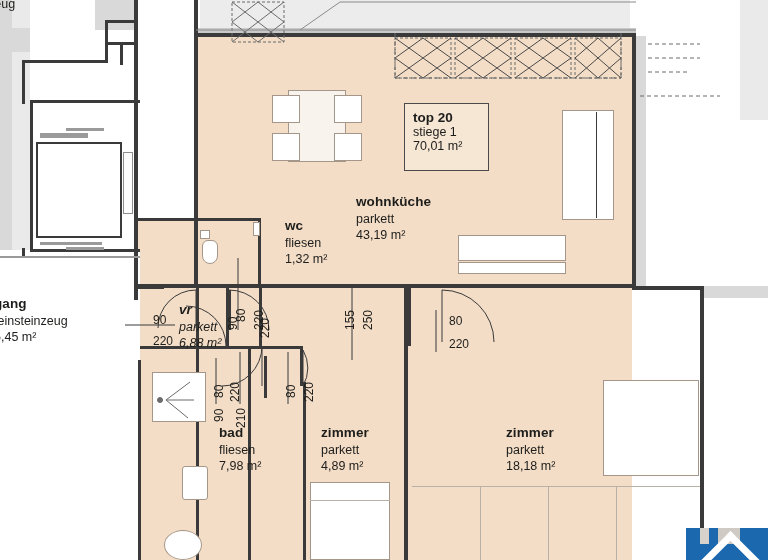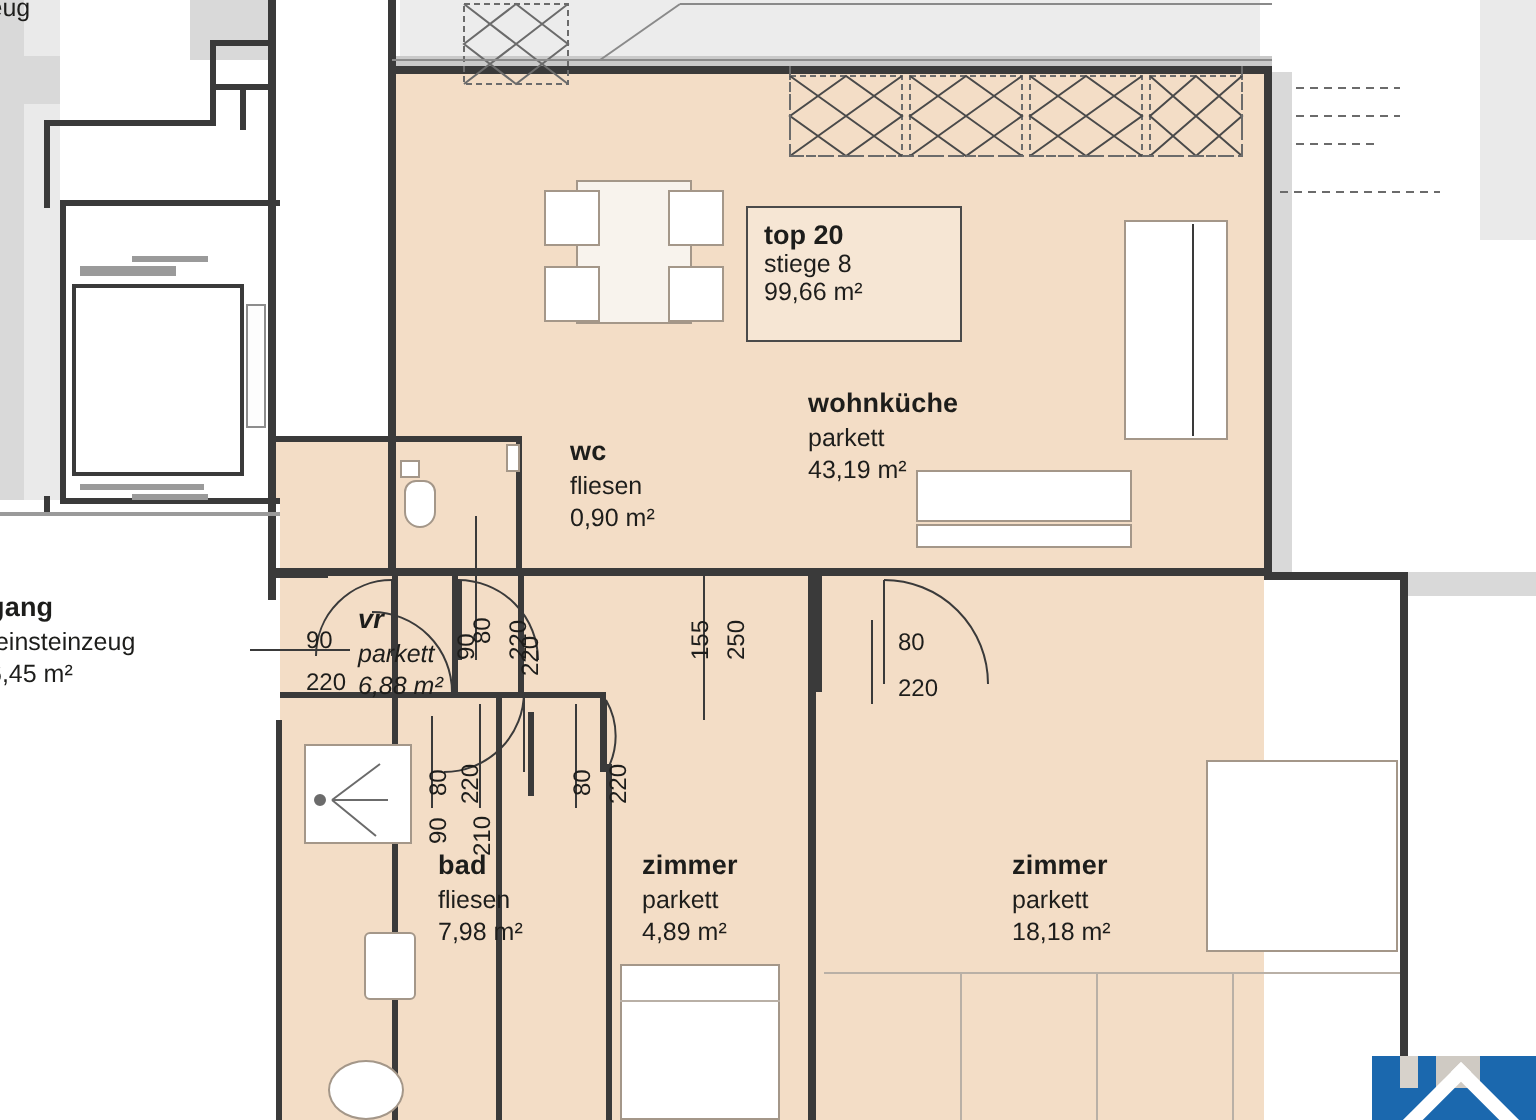--- a/index.html
+++ b/index.html
@@ -36,7 +36,7 @@
   .lbl .ar{font-size:12.5px;}
 
   
-  #title-box{position:absolute;left:373px;top:103px;width:108px;height:68px;
+  #title-box{position:absolute;left:404px;top:103px;width:85px;height:68px;
              background:#f6e6d4;border:1.4px solid #4a4a4a;box-sizing:border-box;
              padding:6px 0 0 8px;}
   #title-box .nm{font-weight:bold;font-size:13.5px;color:#1d1d1b;}

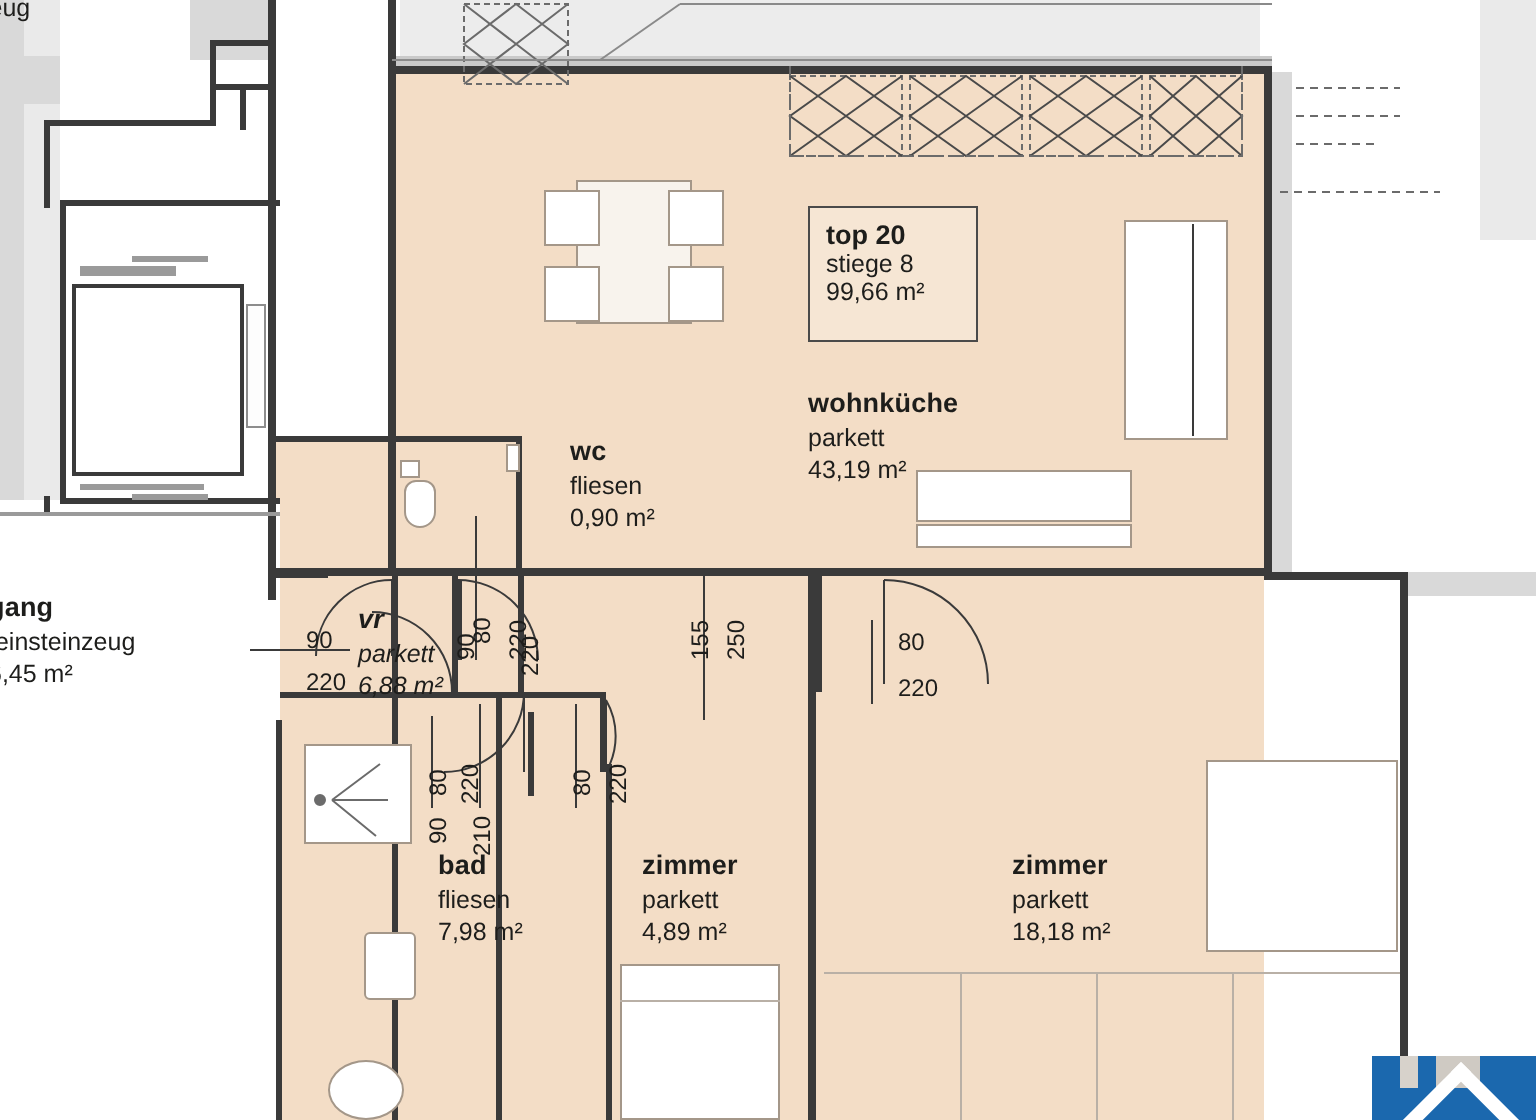--- a/index.html
+++ b/index.html
@@ -257,7 +257,7 @@
 
   <div id="title-box">
     <div class="nm">top 20</div>
-    <div class="mt">stiege 8</div>
+    <div class="mt">stiege 1</div>
     <div class="ar">99,66 m²</div>
   </div>
 

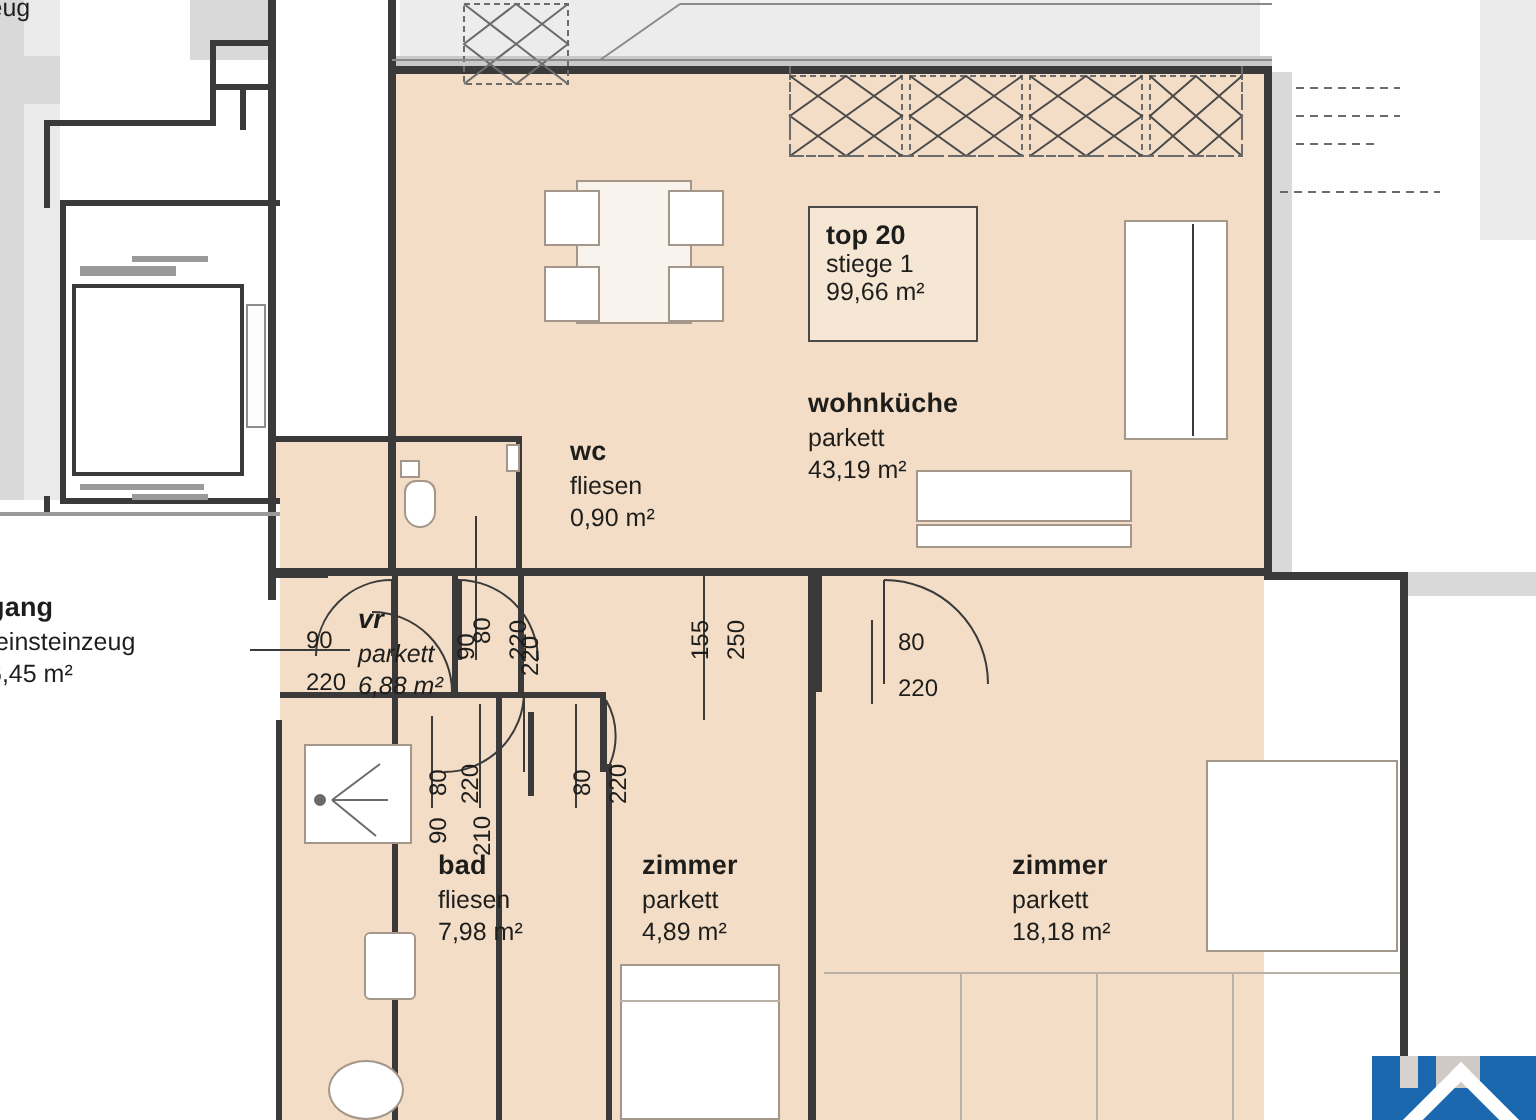--- a/index.html
+++ b/index.html
@@ -258,7 +258,7 @@
   <div id="title-box">
     <div class="nm">top 20</div>
     <div class="mt">stiege 1</div>
-    <div class="ar">99,66 m²</div>
+    <div class="ar">70,01 m²</div>
   </div>
 
   <div class="lbl" style="left:356px;top:193px;margin-left:48px;">

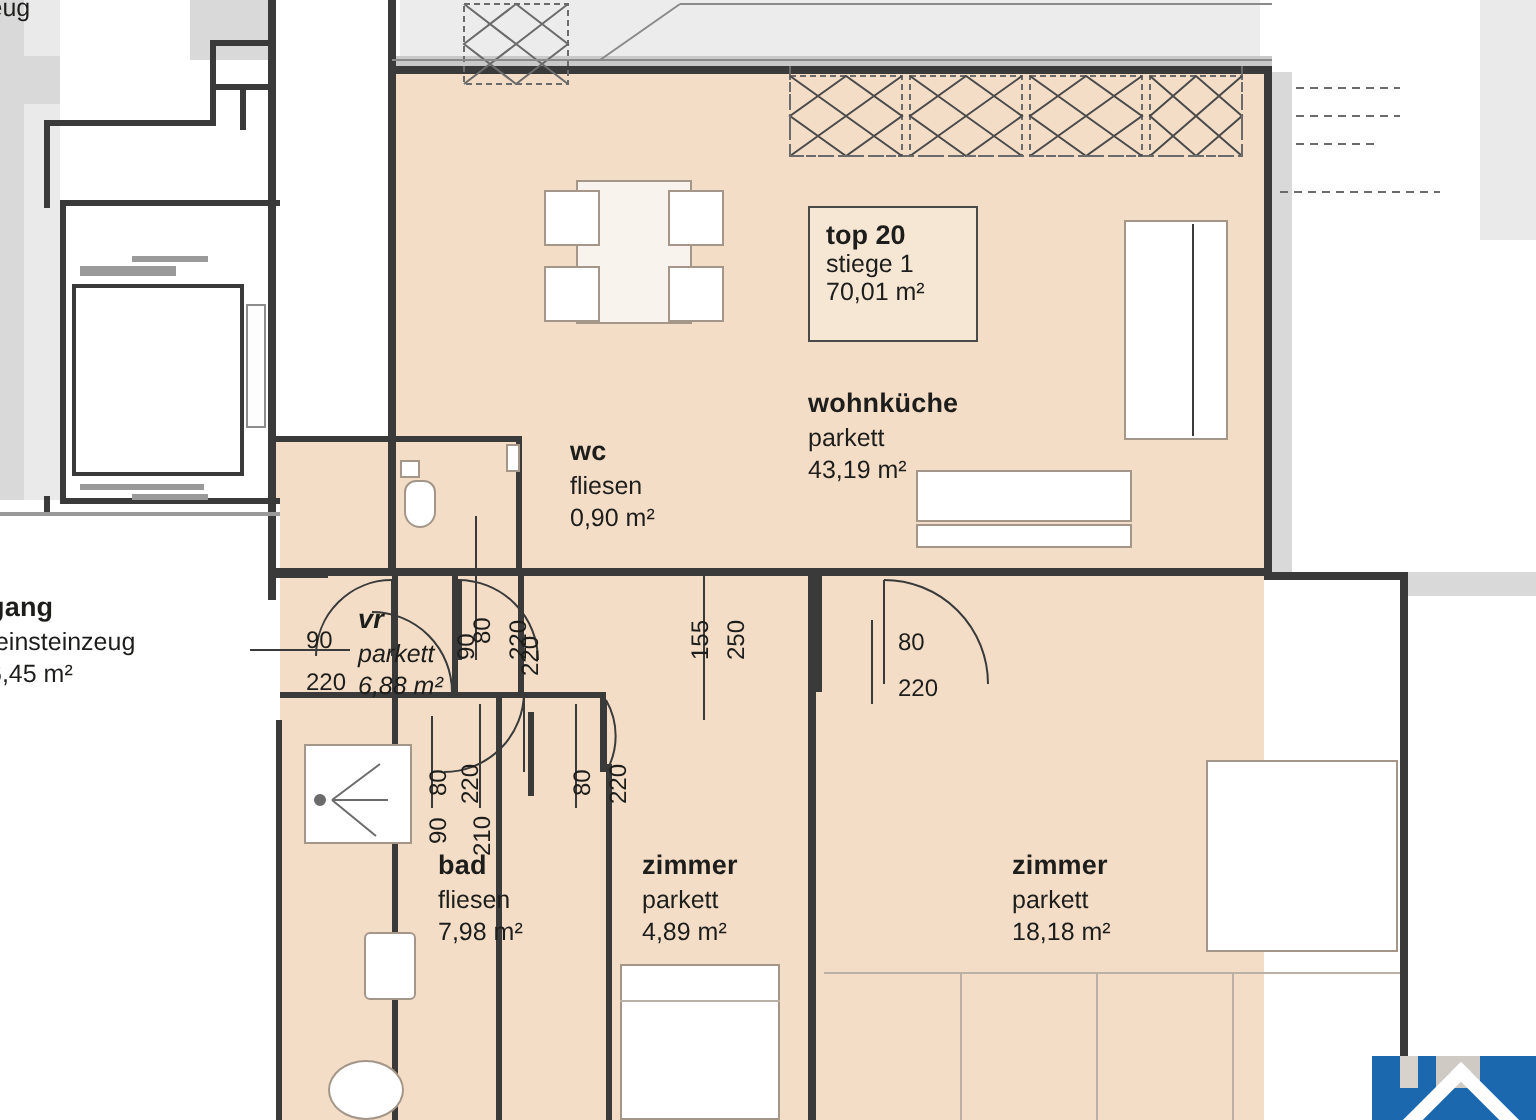--- a/index.html
+++ b/index.html
@@ -261,7 +261,7 @@
     <div class="ar">70,01 m²</div>
   </div>
 
-  <div class="lbl" style="left:356px;top:193px;margin-left:48px;">
+  <div class="lbl" style="left:356px;top:193px;">
     <div class="nm">wohnküche</div>
     <div class="mt">parkett</div>
     <div class="ar">43,19 m²</div>

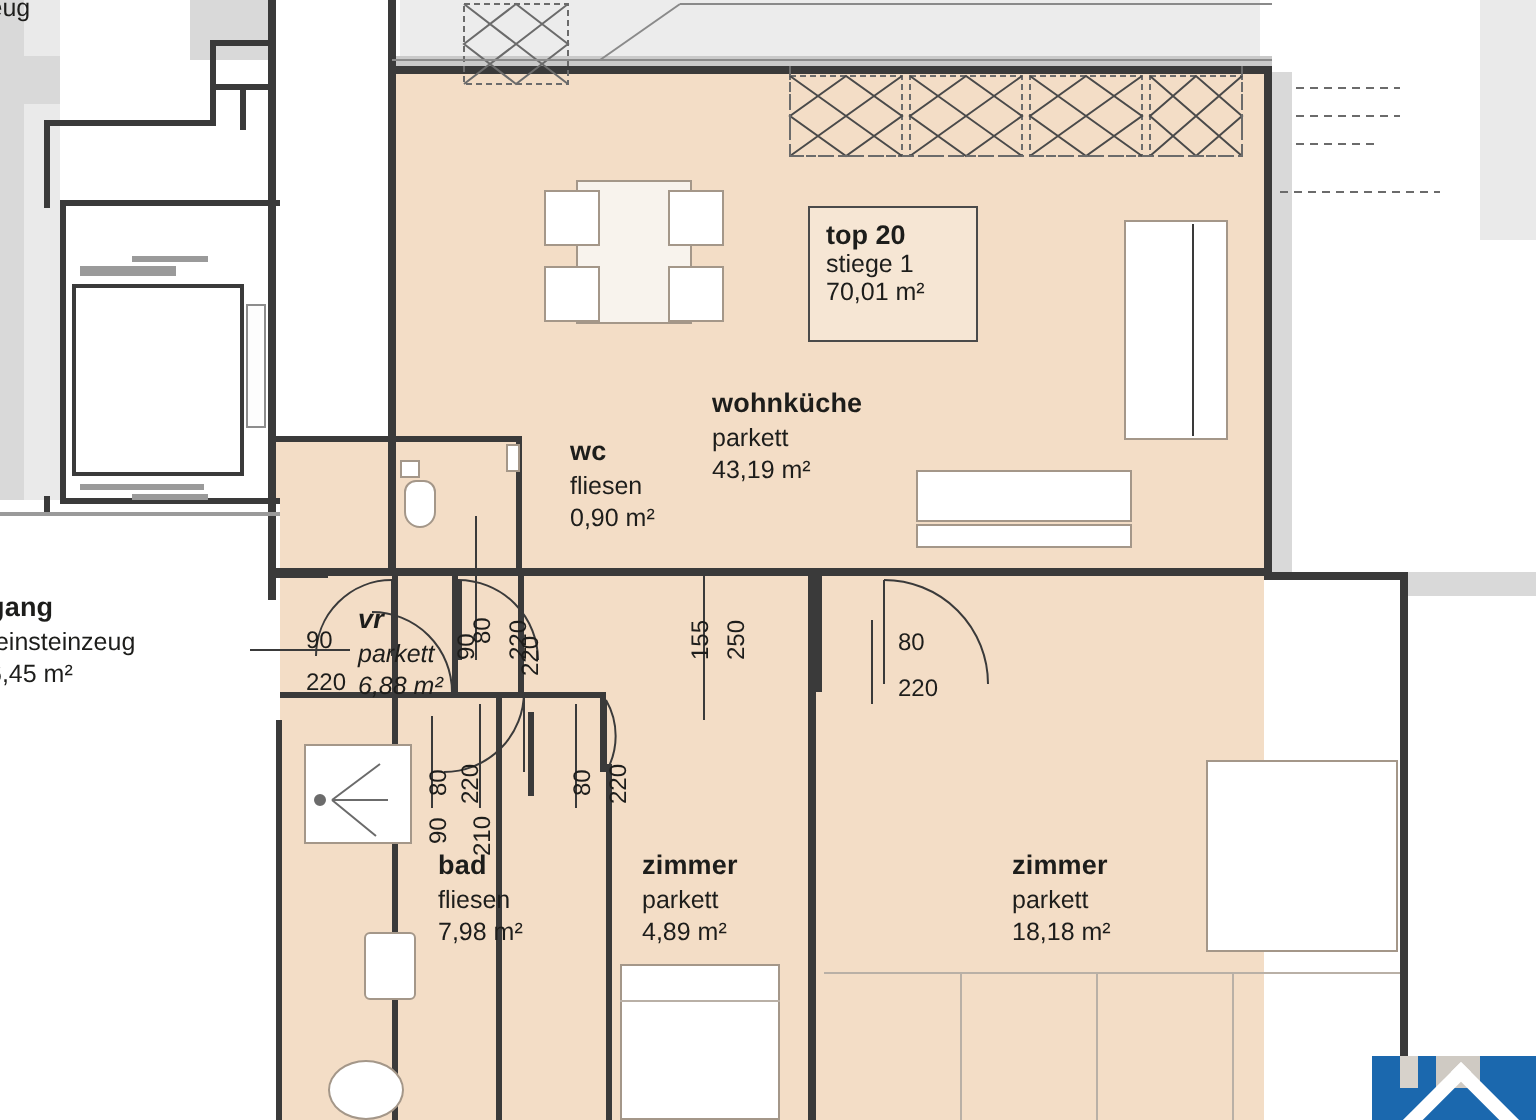--- a/index.html
+++ b/index.html
@@ -270,7 +270,7 @@
   <div class="lbl" style="left:285px;top:217px;">
     <div class="nm">wc</div>
     <div class="mt">fliesen</div>
-    <div class="ar">0,90 m²</div>
+    <div class="ar">1,32 m²</div>
   </div>
 
   <div class="lbl" style="left:-6px;top:295px;">

